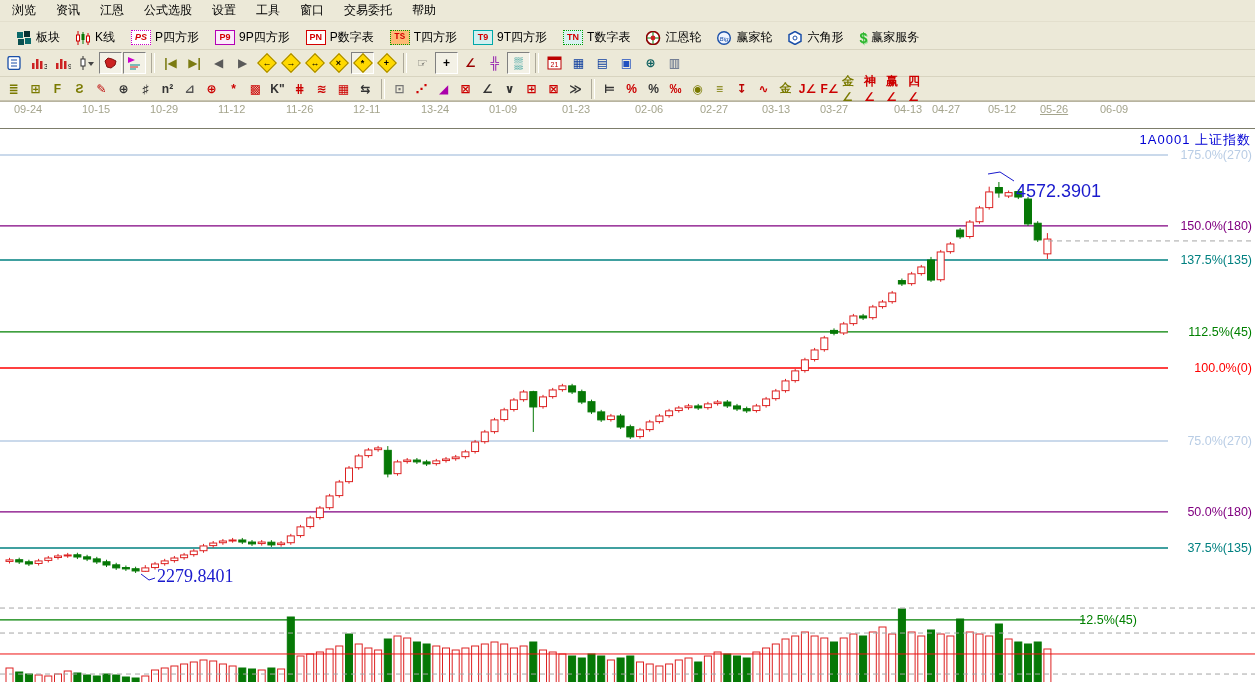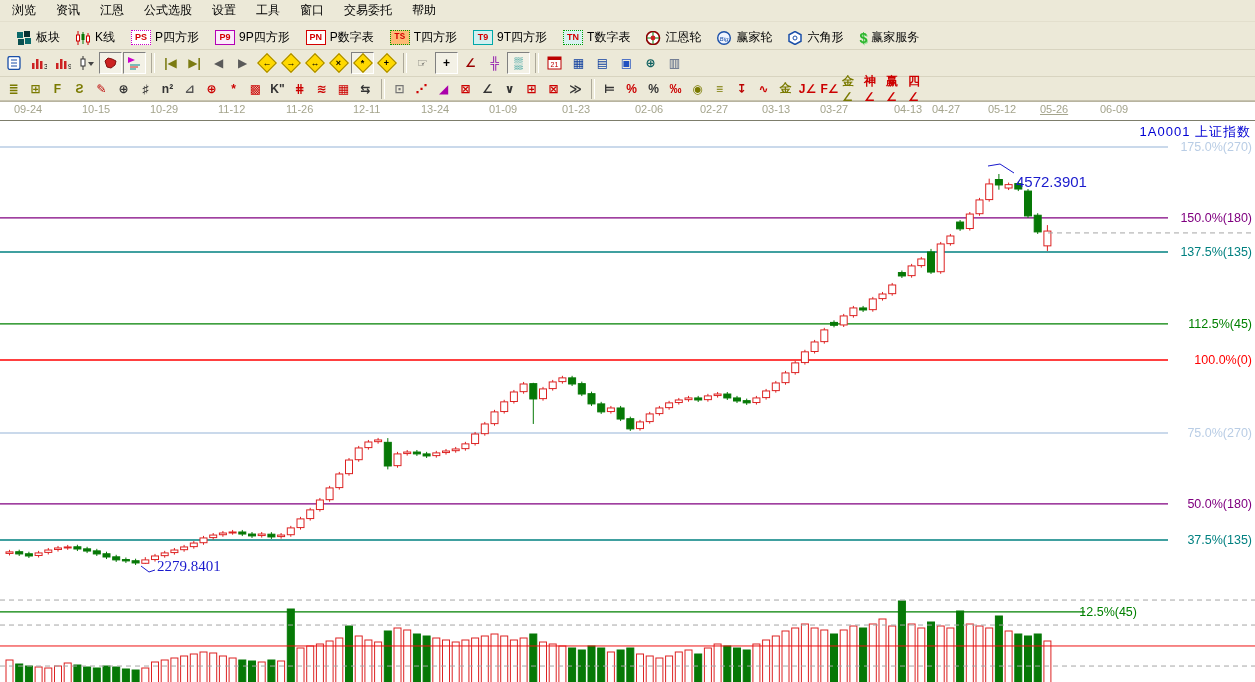--- a/index.html
+++ b/index.html
@@ -64,7 +64,7 @@
       <span>K线</span>
     </div>
     <div class="tb2-btn">
-      <span class="boxtext" style="color: rgb(212, 0, 0); border: 1px dotted rgb(204, 0, 204); background: rgb(255, 255, 255);">PS</span>
+      <span class="boxtext" style="color: rgb(212, 0, 0); border: 1px dotted rgb(204, 0, 204); background: rgb(255, 255, 255); font-style: italic;">PS</span>
       <span>P四方形</span>
     </div>
     <div class="tb2-btn">

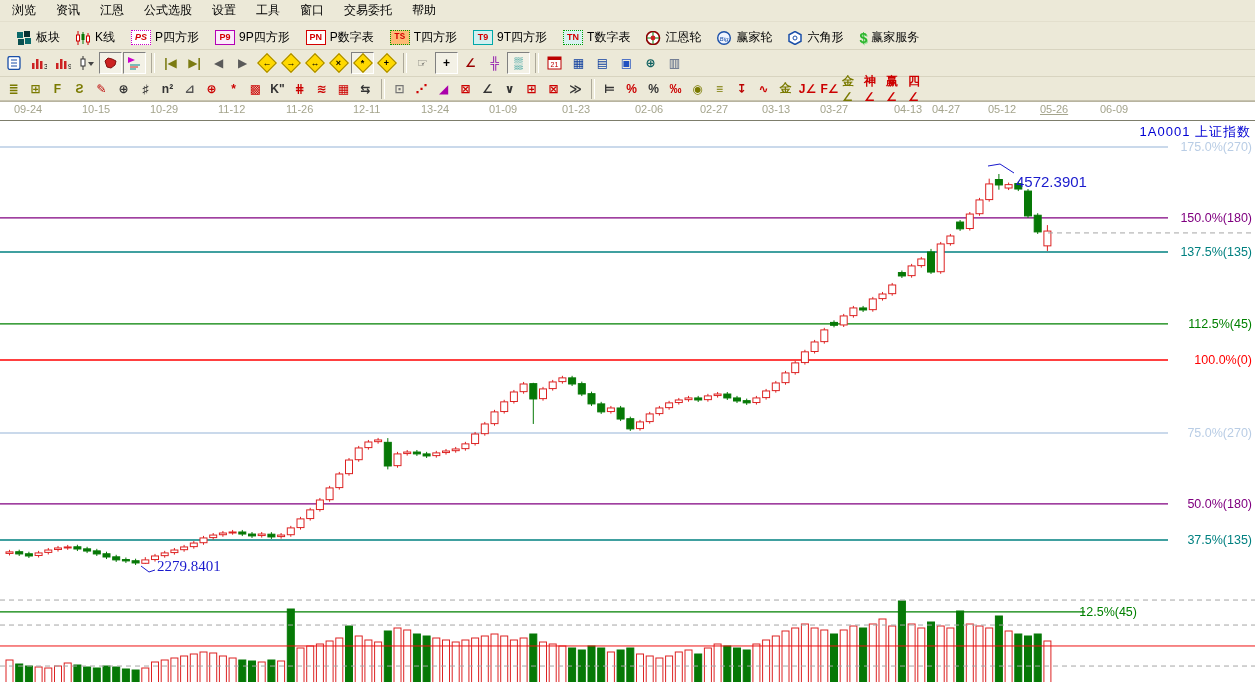--- a/index.html
+++ b/index.html
@@ -18,7 +18,7 @@
   .vsep{width:2px;height:20px;margin:0 4px;border-left:1px solid #aca899;border-right:1px solid #fff;}
   .boxtext{display:inline-flex;align-items:center;justify-content:center;width:18px;height:13px;
     font-size:9px;font-weight:bold;line-height:1;}
-  #datebar{height:20px;background:#fff;position:relative;border-bottom:1px solid #7d7d6b;border-top:1px solid #b8b4a0;box-sizing:border-box;}
+  #datebar{height:28px;background:#fff;position:relative;border-bottom:1px solid #7d7d6b;border-top:1px solid #b8b4a0;box-sizing:border-box;}
   .date-label{position:absolute;top:1px;font-size:11px;color:#a4a48c;white-space:nowrap;}
   #chartwrap{position:relative;width:1255px;height:565px;background:#fff;}
   #chartsvg{position:absolute;left:0;top:0;}

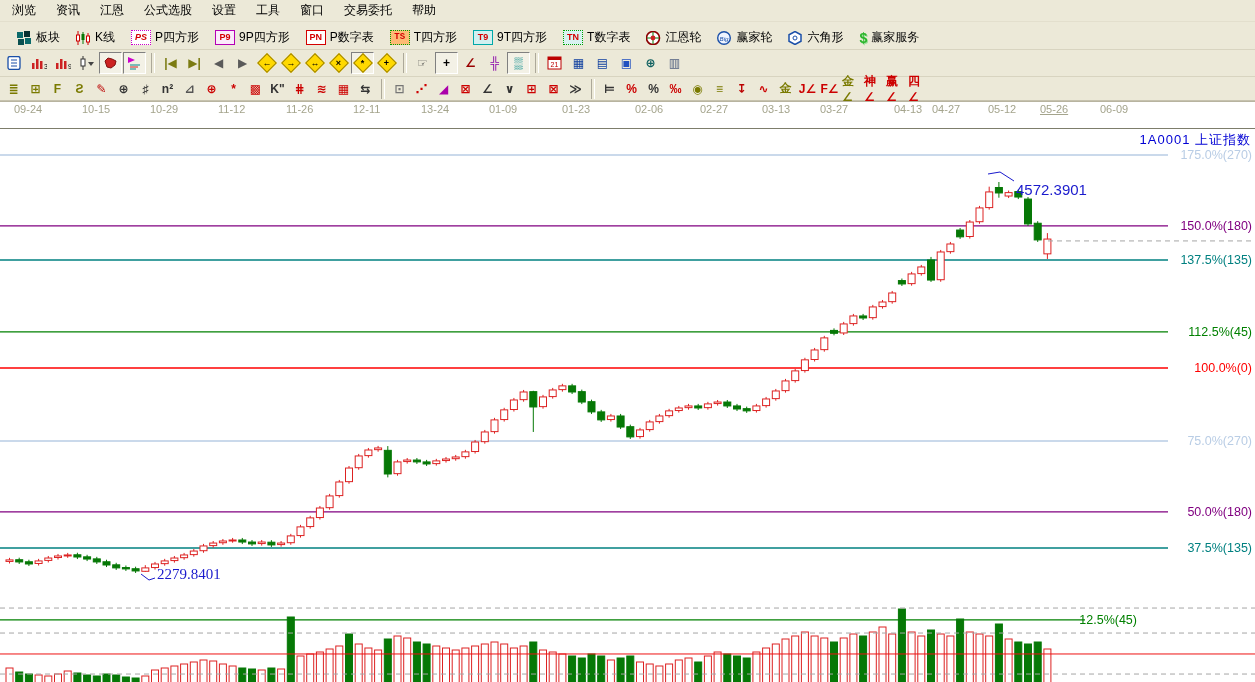--- a/index.html
+++ b/index.html
@@ -23,7 +23,7 @@
   #chartwrap{position:relative;width:1255px;height:565px;background:#fff;}
   #chartsvg{position:absolute;left:0;top:0;}
   #symbol-label{position:absolute;top:2px;right:4px;font-size:13px;color:#0000d4;letter-spacing:1px;}
-  .annot{position:absolute;font-size:15px;color:#1a1acd;white-space:nowrap;}
+  .annot{position:absolute;font-size:18px;color:#1a1acd;white-space:nowrap;}
   #watermark{position:absolute;right:3px;bottom:1px;font-family:"DejaVu Serif","Liberation Serif",serif;
     font-style:italic;font-weight:bold;font-size:27px;color:#cf2b2b;letter-spacing:3px;white-space:nowrap;}
   .dollar{color:#2cb52c;font-weight:bold;font-size:14px;text-shadow:1px 1px 0 #9adf9a;}

